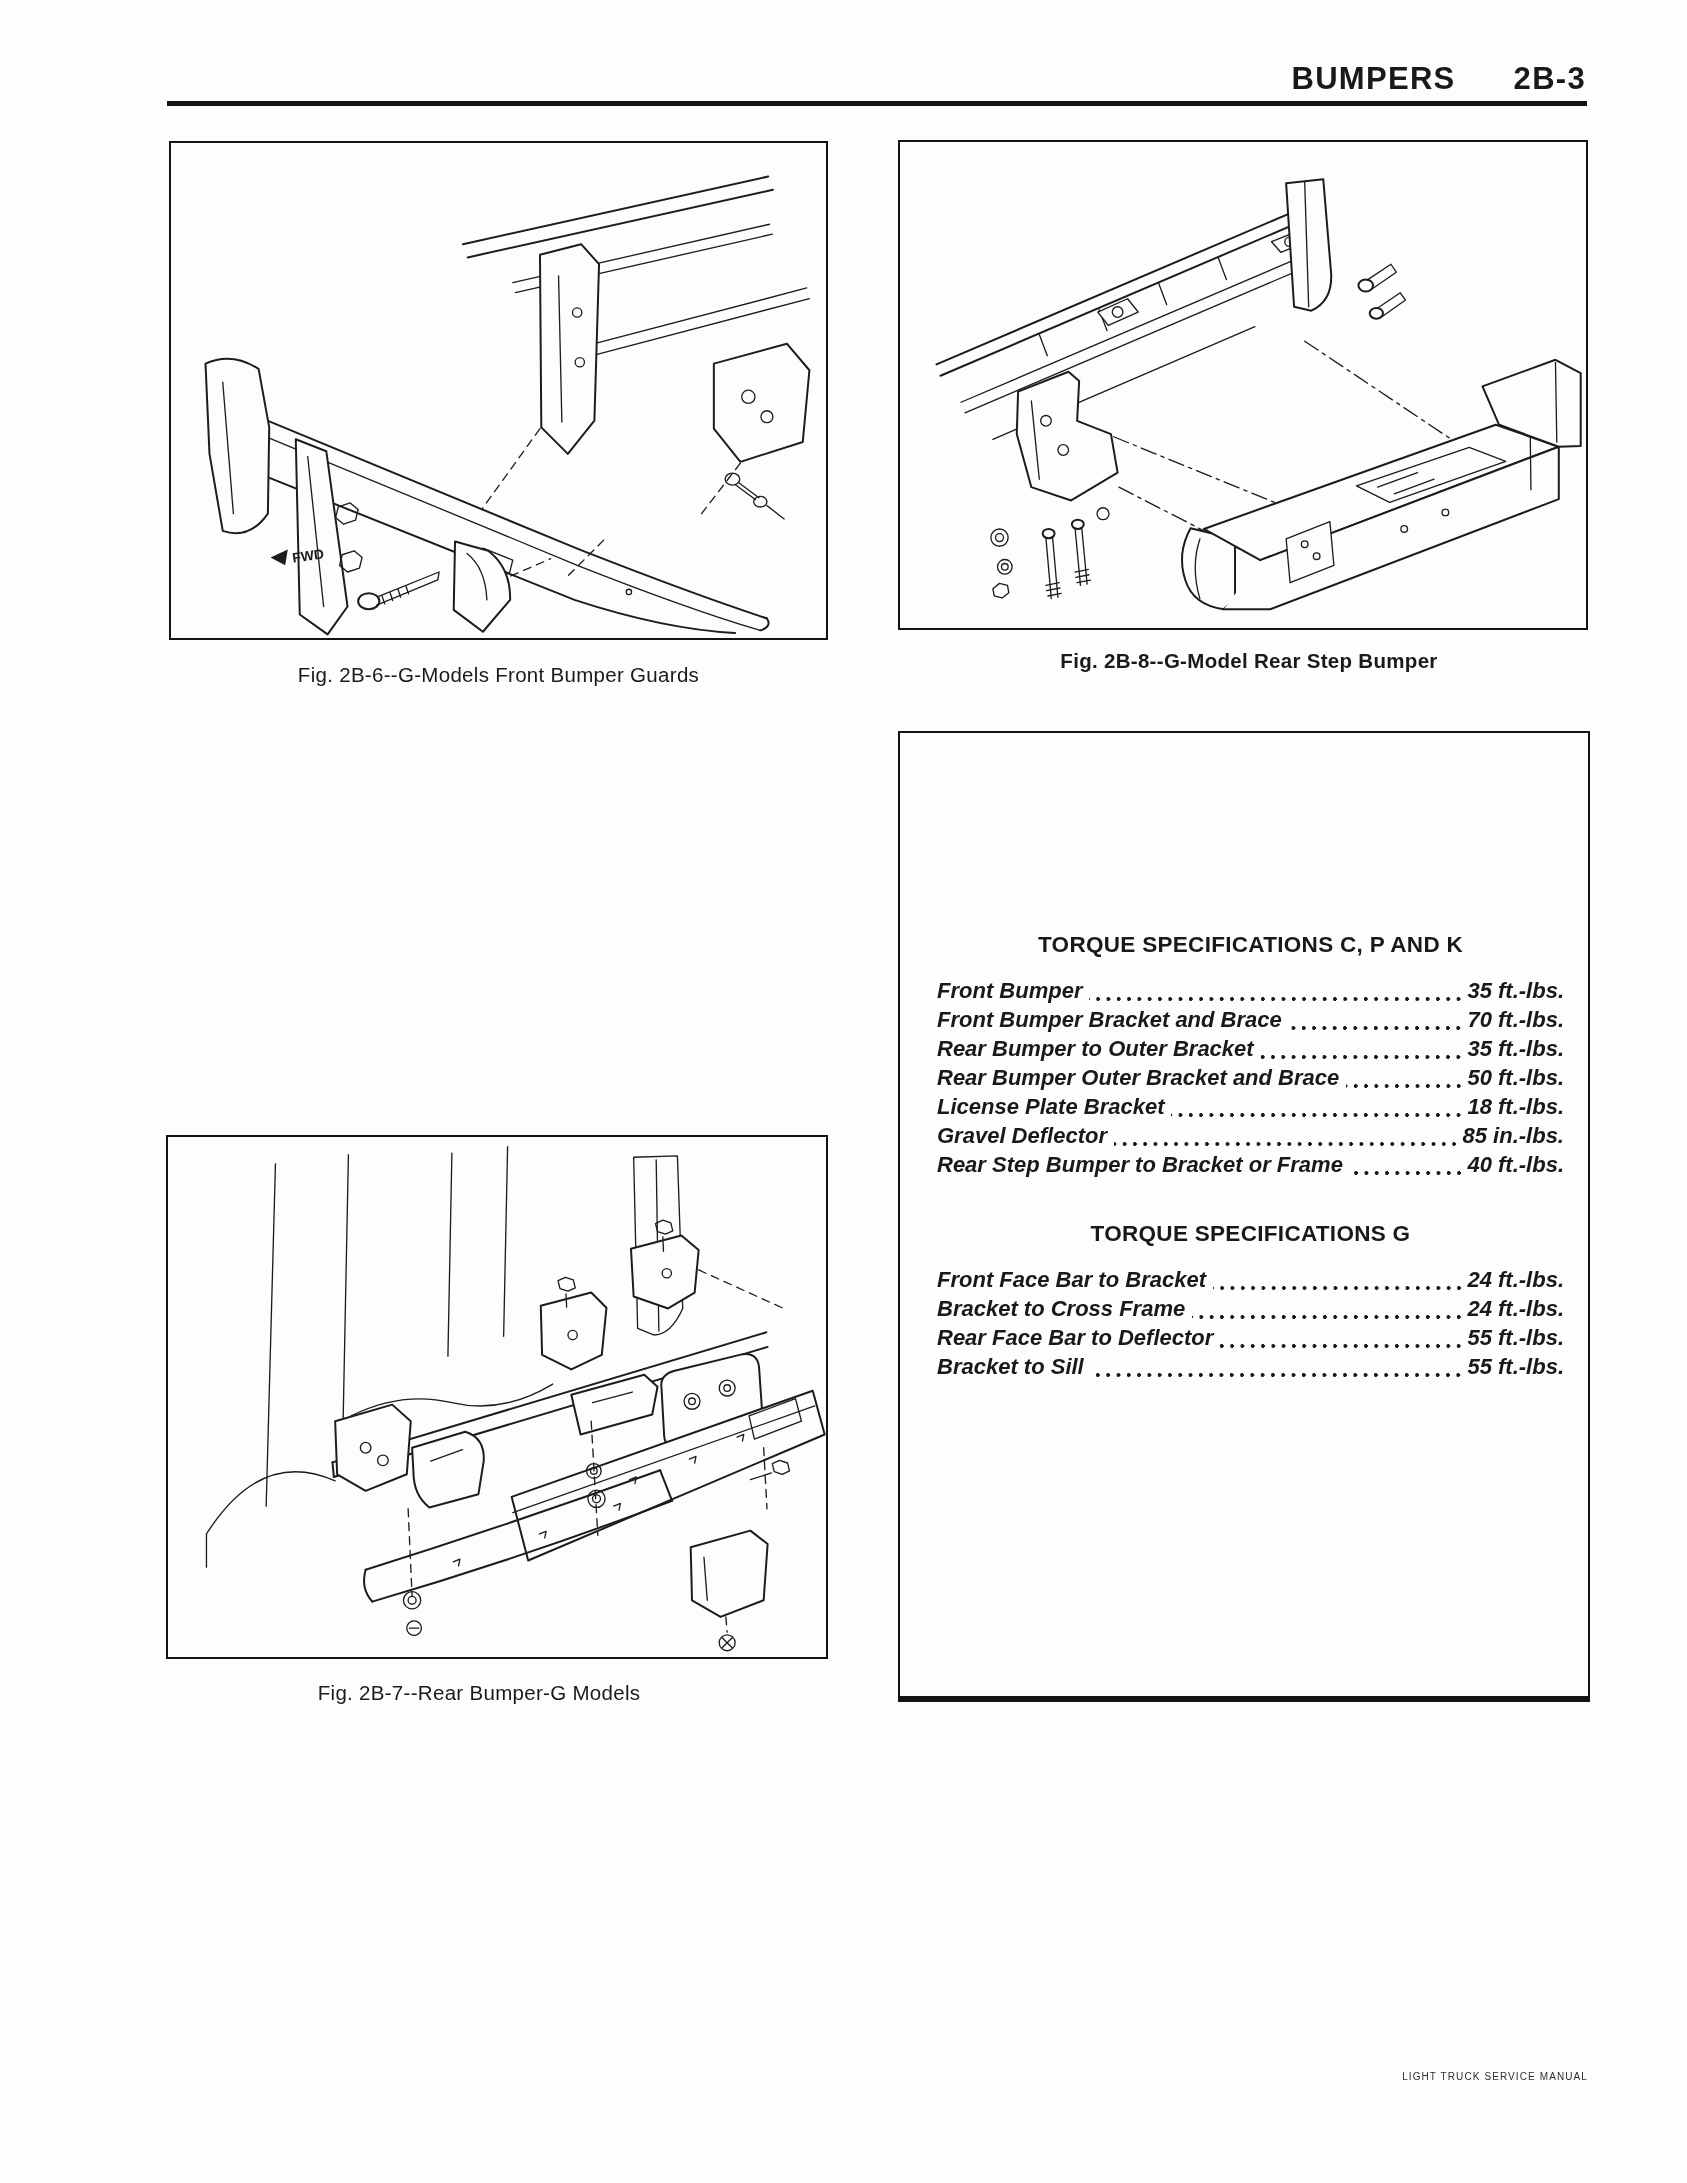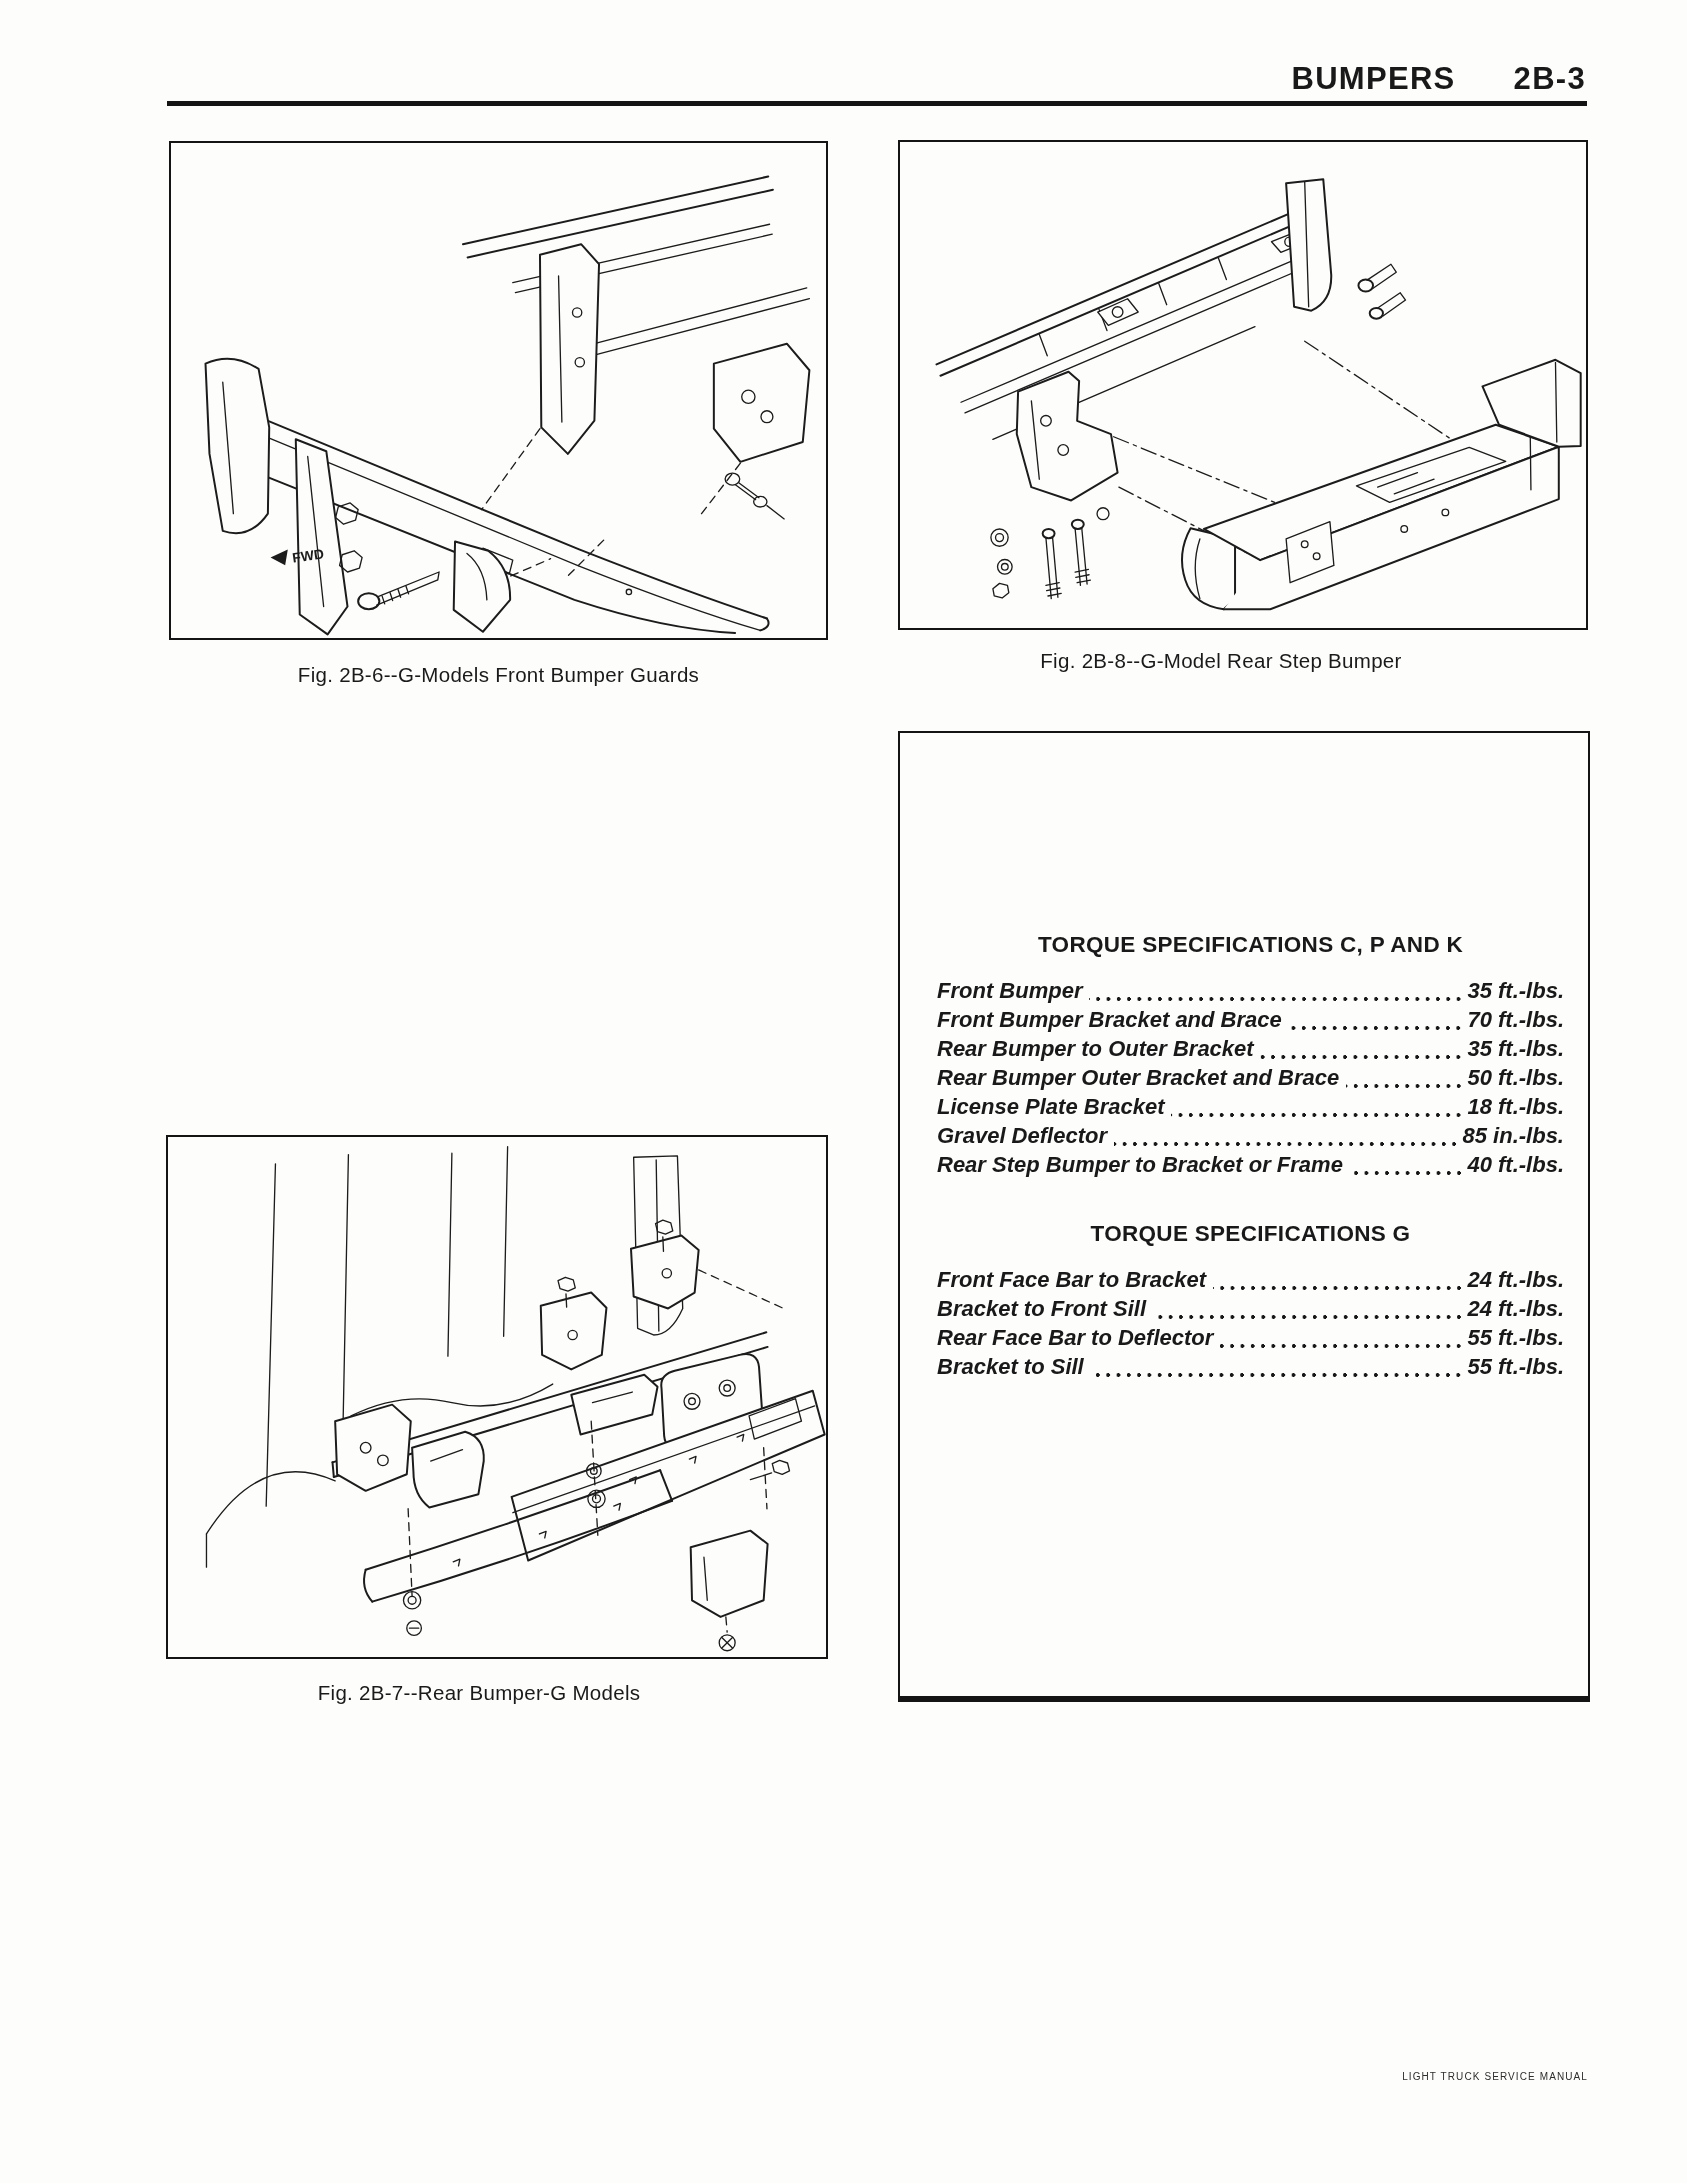--- a/index.html
+++ b/index.html
@@ -38,7 +38,7 @@
     white-space:nowrap;
   }
   .cap1{left:169px;  width:659px;  top:663px;}
-  .cap2{left:876px; width:690px; top:649px;}
+  .cap2{left:904px; width:690px; top:649px;font-weight:bold;}
   .cap3{left:148px;  width:662px; top:1681px;}
   
   .torque{

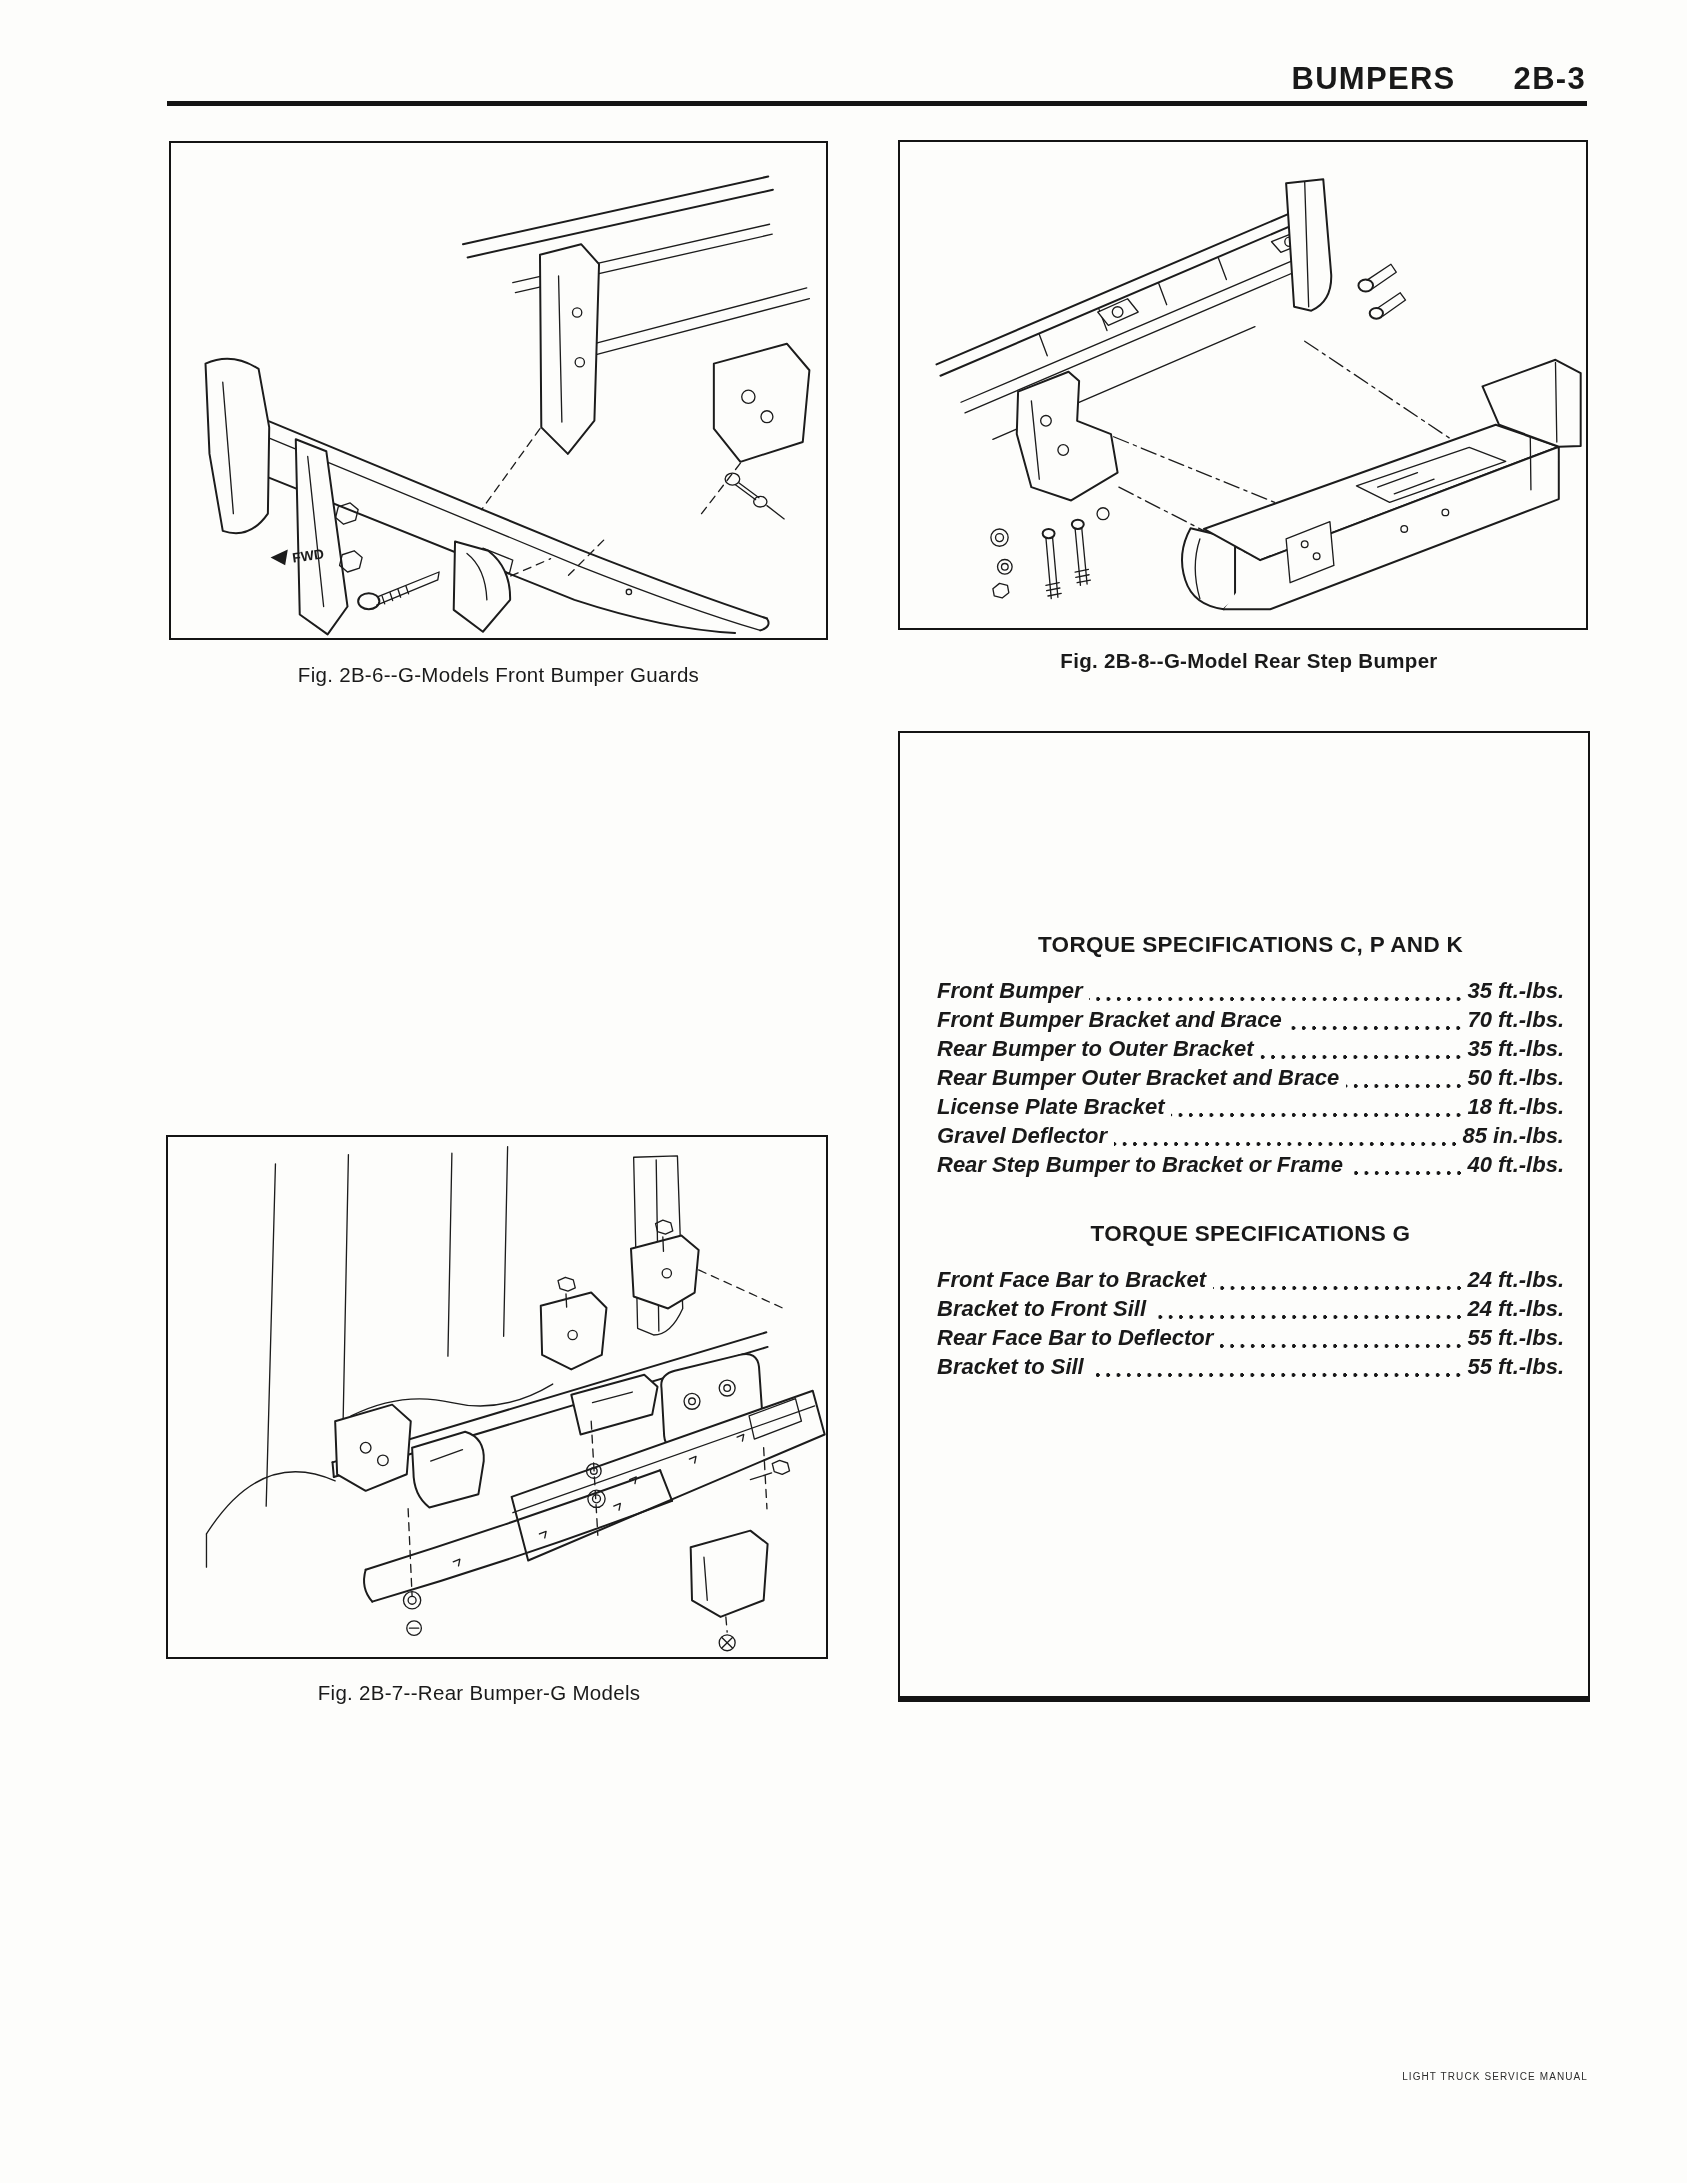--- a/index.html
+++ b/index.html
@@ -257,7 +257,7 @@
         <span class="spec-value">24 ft.-lbs.</span>
       </div>
       <div class="spec-row">
-        <span class="spec-label">Bracket to Front Sill</span>
+        <span class="spec-label">Bracket to Cross Frame</span>
         <span class="spec-leader"></span>
         <span class="spec-value">24 ft.-lbs.</span>
       </div>

